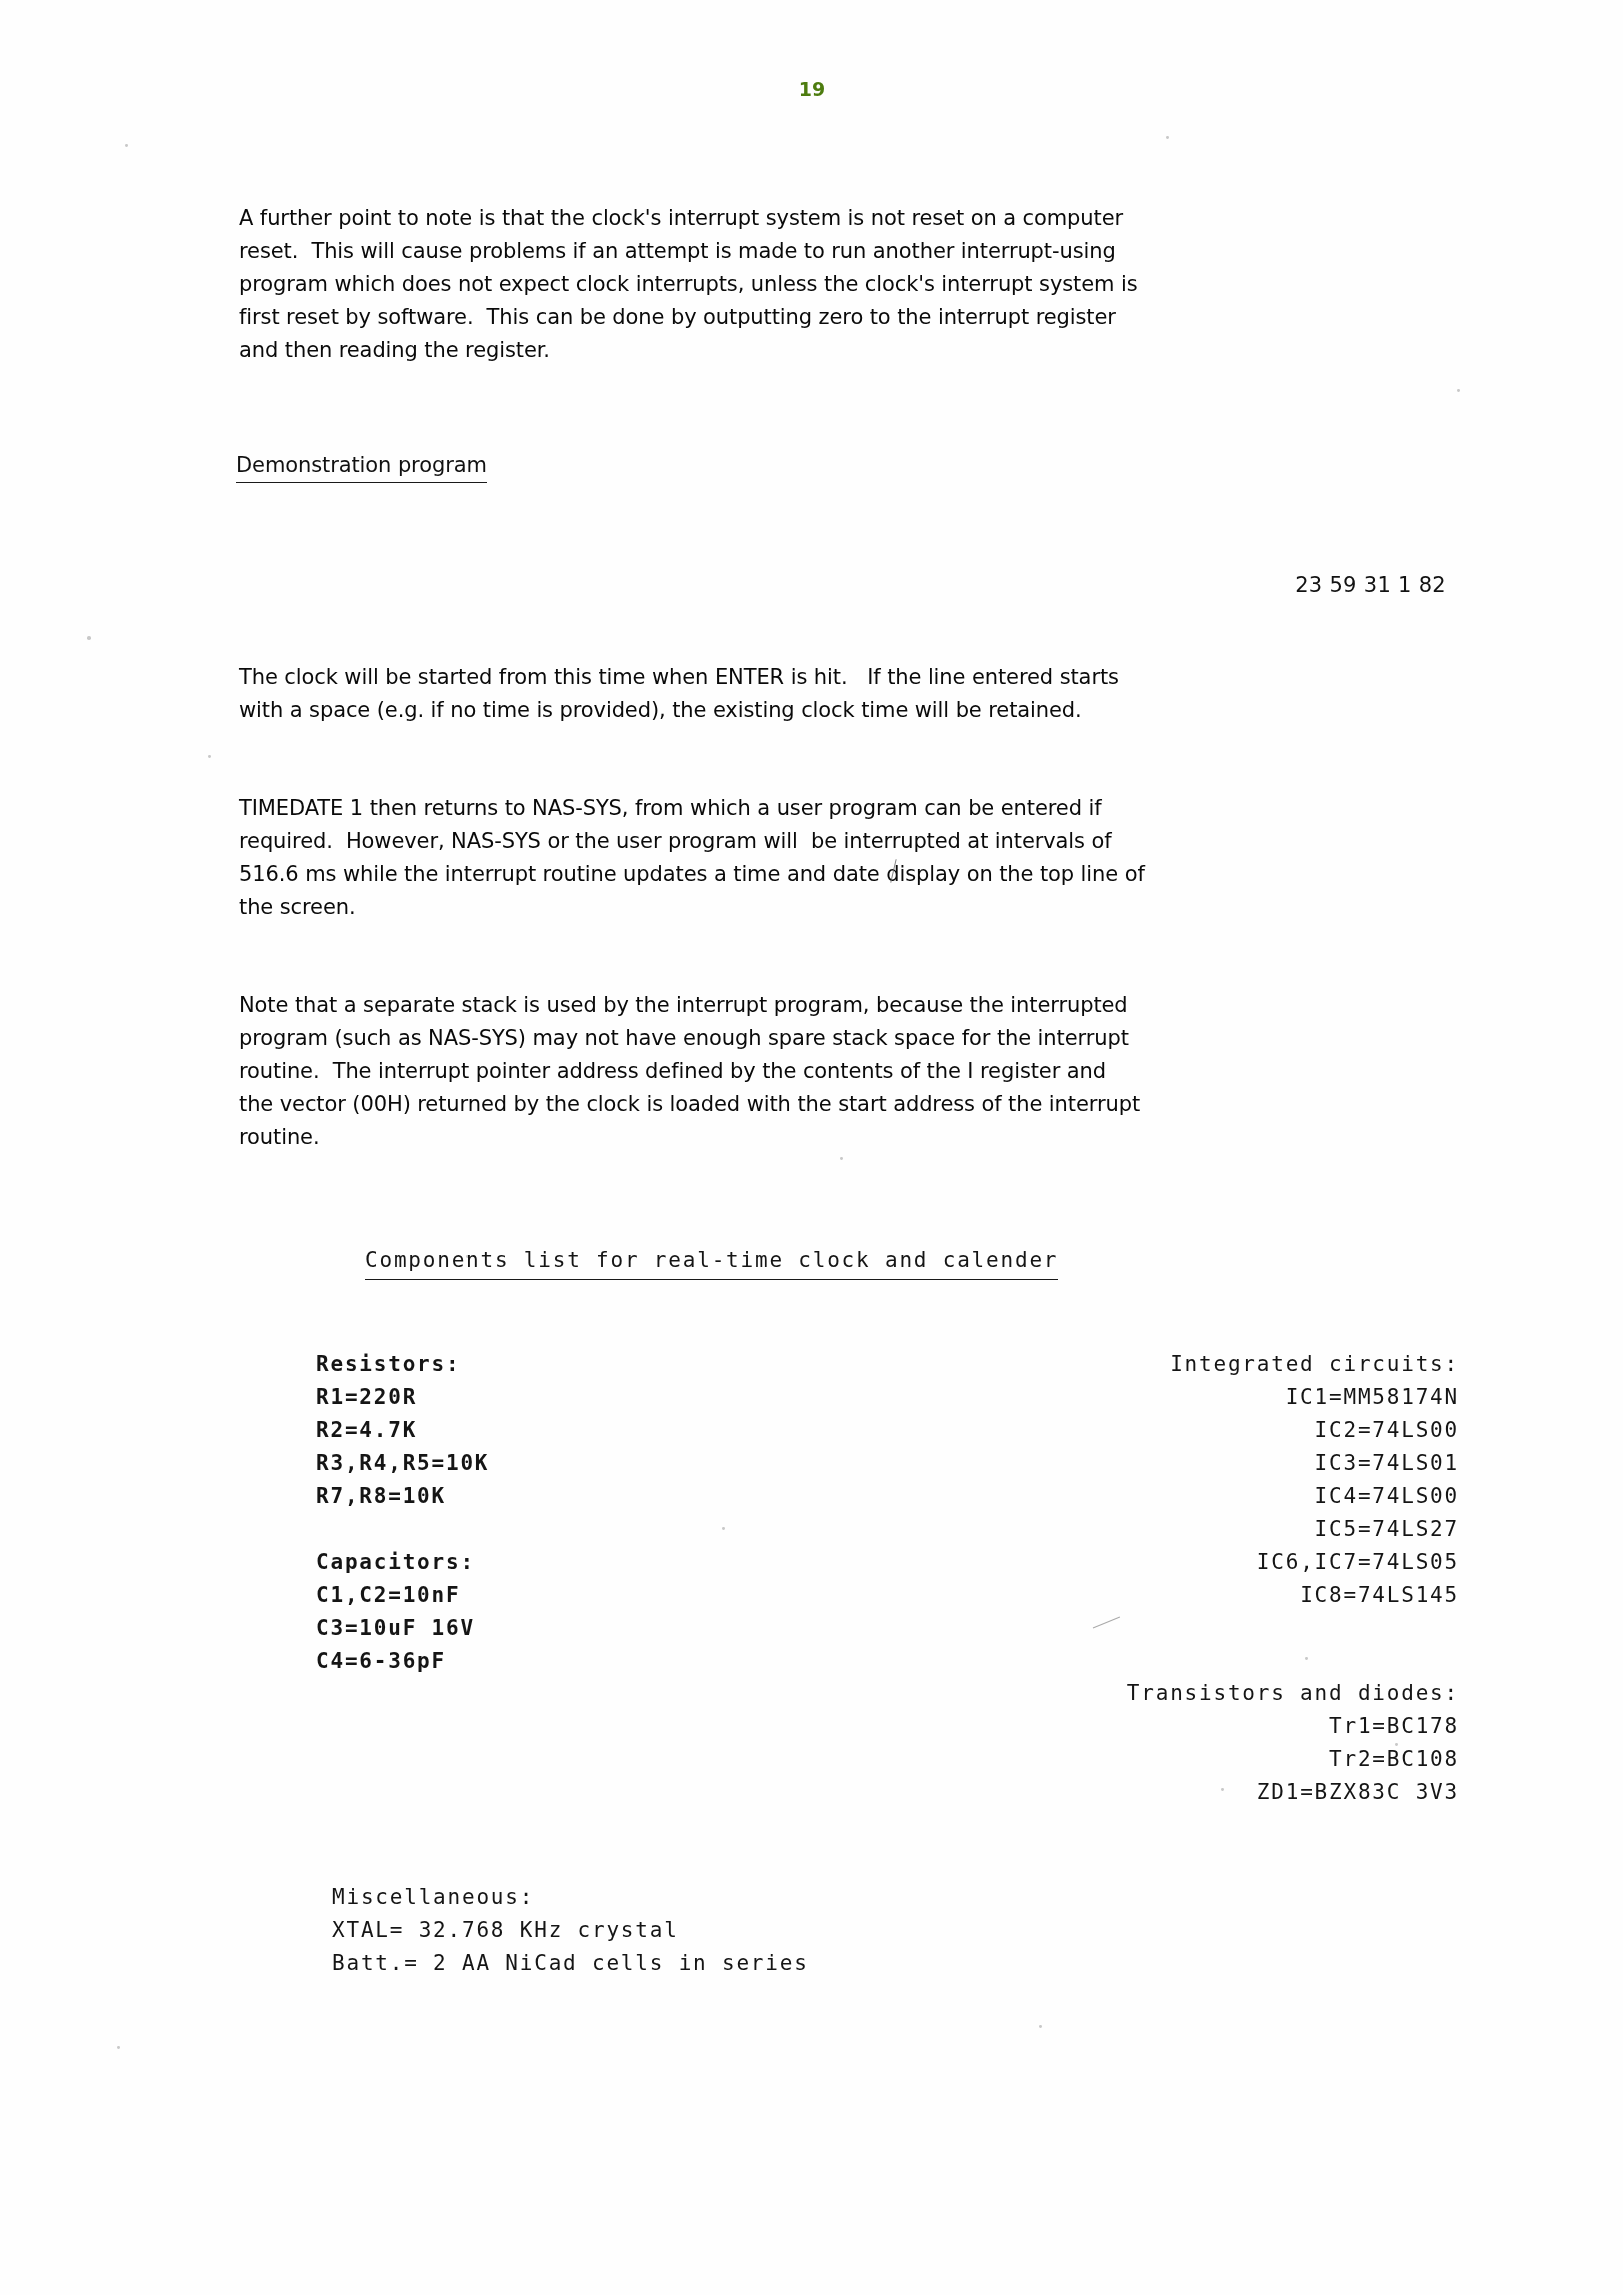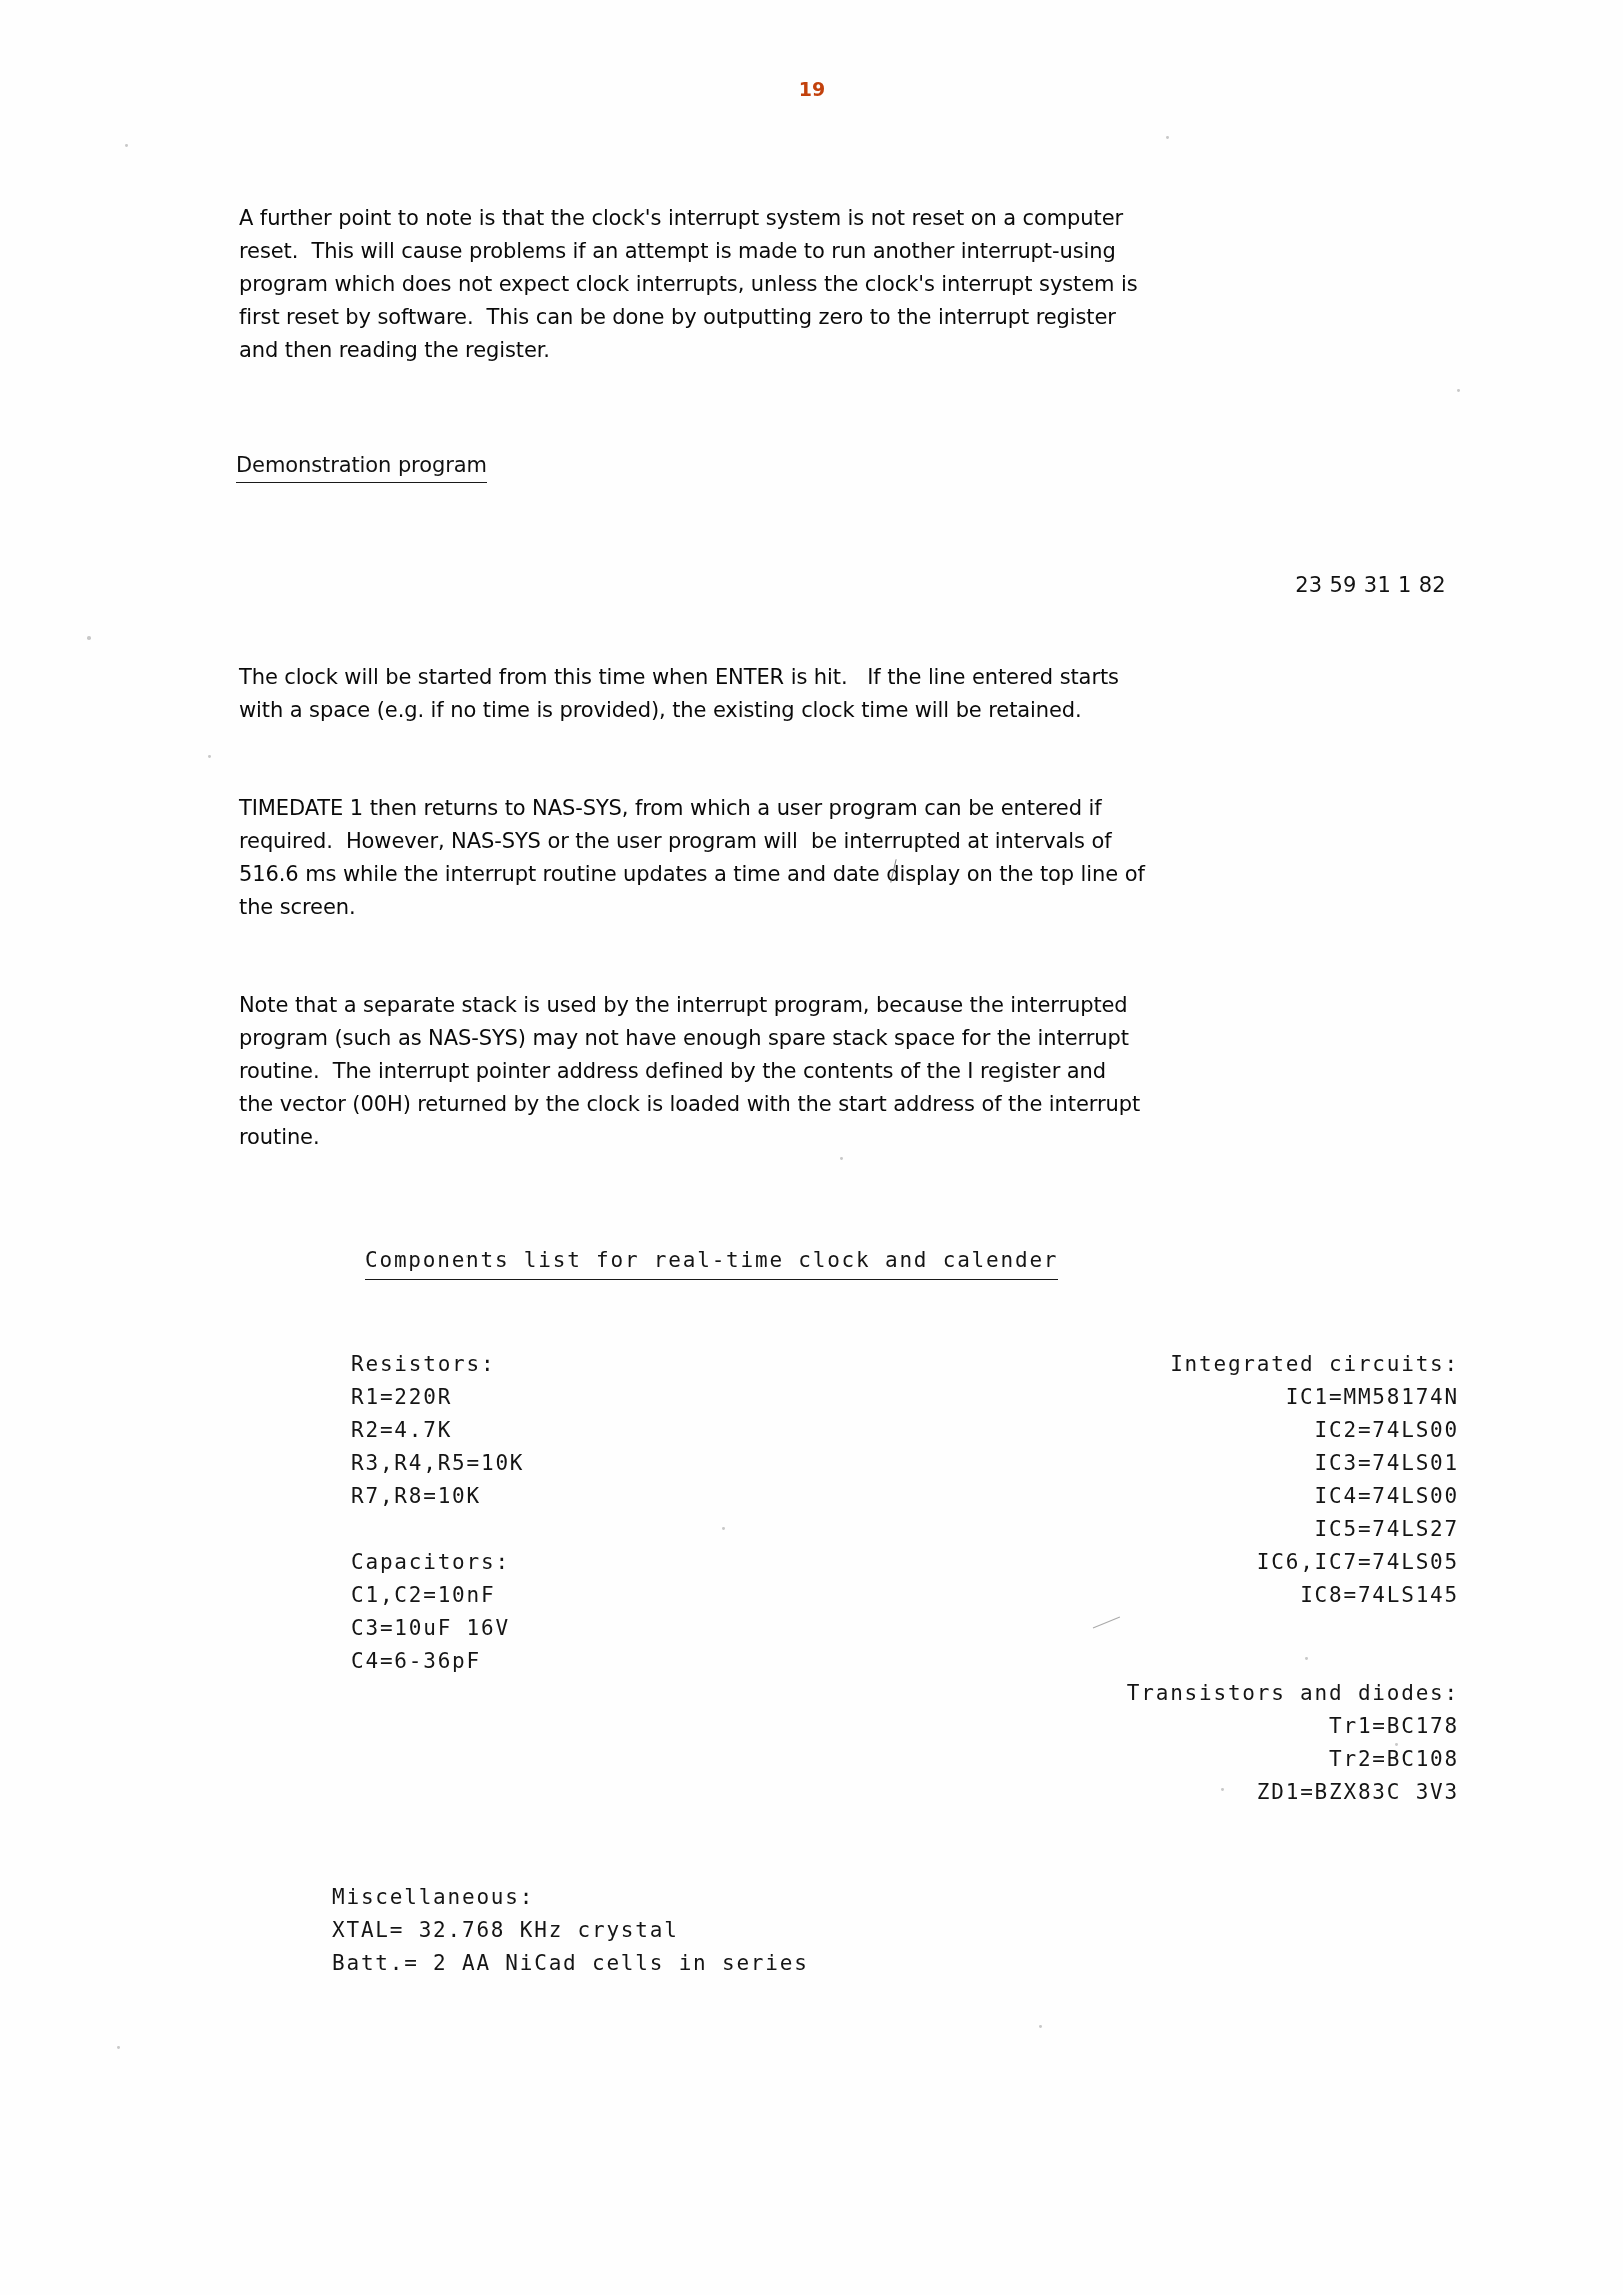--- a/index.html
+++ b/index.html
@@ -29,7 +29,7 @@
     font-weight: bold;
     font-size: 19px;
     letter-spacing: 0px;
-    color: #c2410c;
+    color: #4d7c0f;
   }
 
   

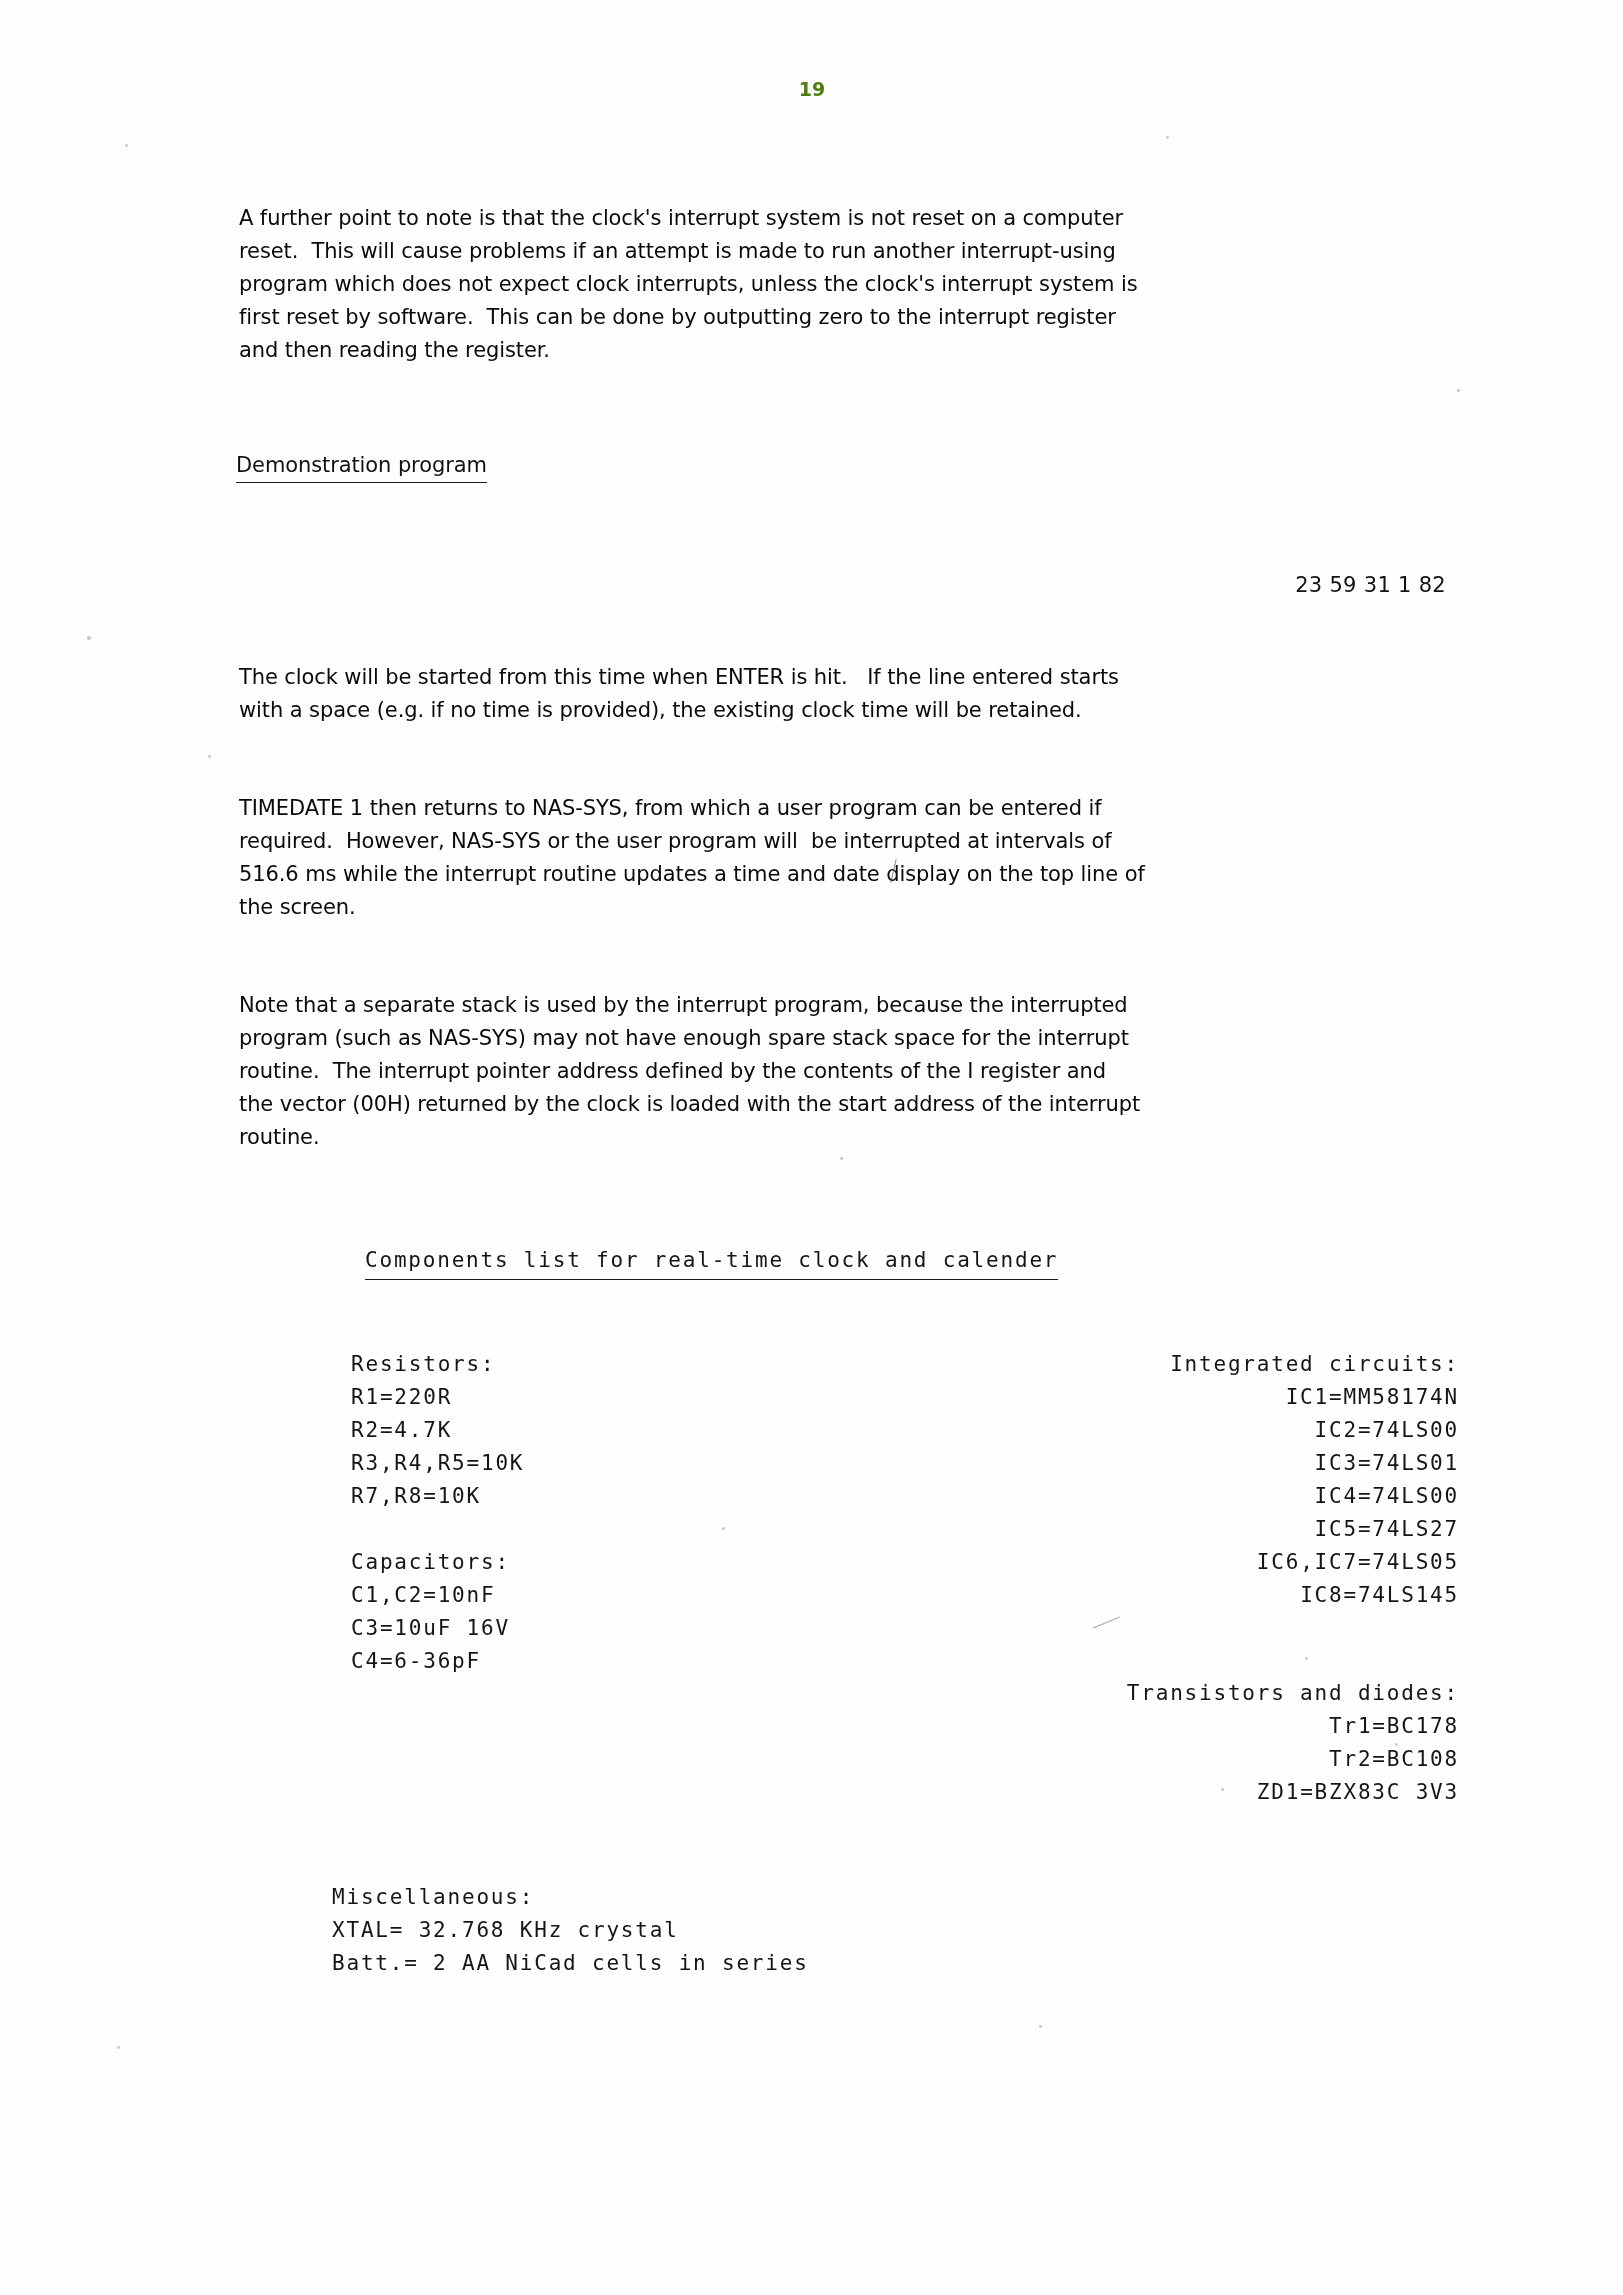--- a/index.html
+++ b/index.html
@@ -126,9 +126,10 @@
 
   .col-left {
     position: absolute;
-    left: 351px;
+    left: 316px;
     top: 104px;
     width: 486px;
+    font-weight: bold;
   }
   .col-right {
     position: absolute;

